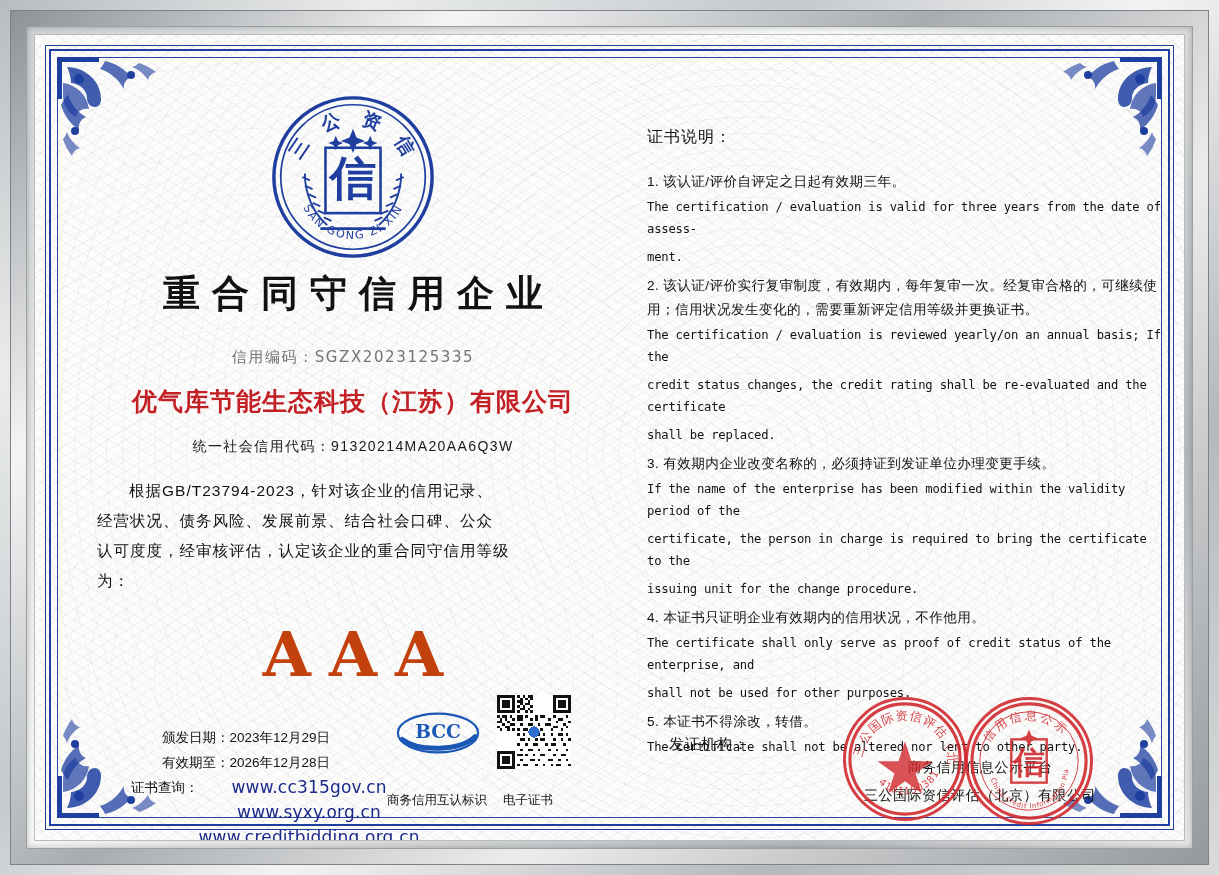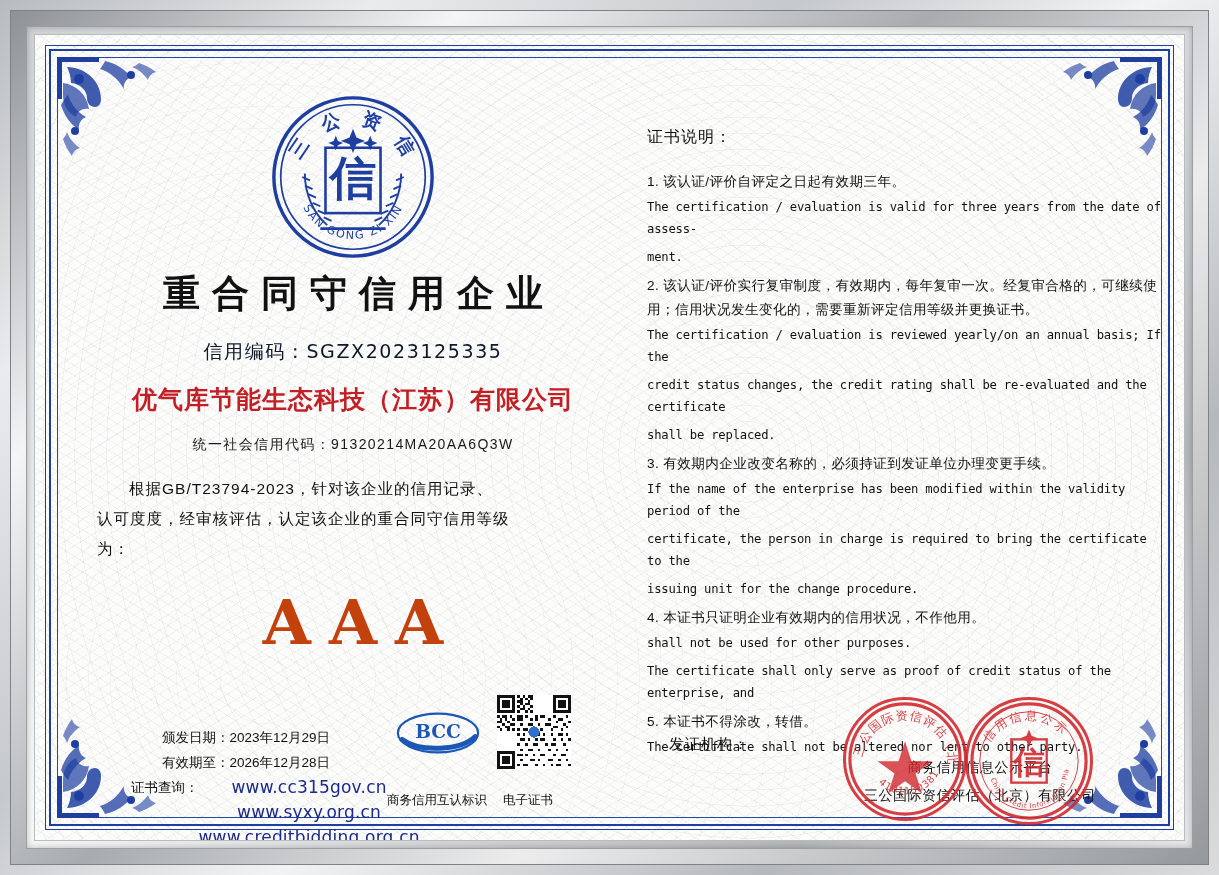--- a/index.html
+++ b/index.html
@@ -81,7 +81,7 @@
     text-indent:12px;
   }
   .code-line{
-    margin-top:20px;font-size:19px;color:#0f172a;letter-spacing:1.6px;
+    margin-top:29px;font-size:15px;color:#737373;letter-spacing:1.6px;
     font-family:"DejaVu Sans","Liberation Sans",sans-serif;
   }
   .company{

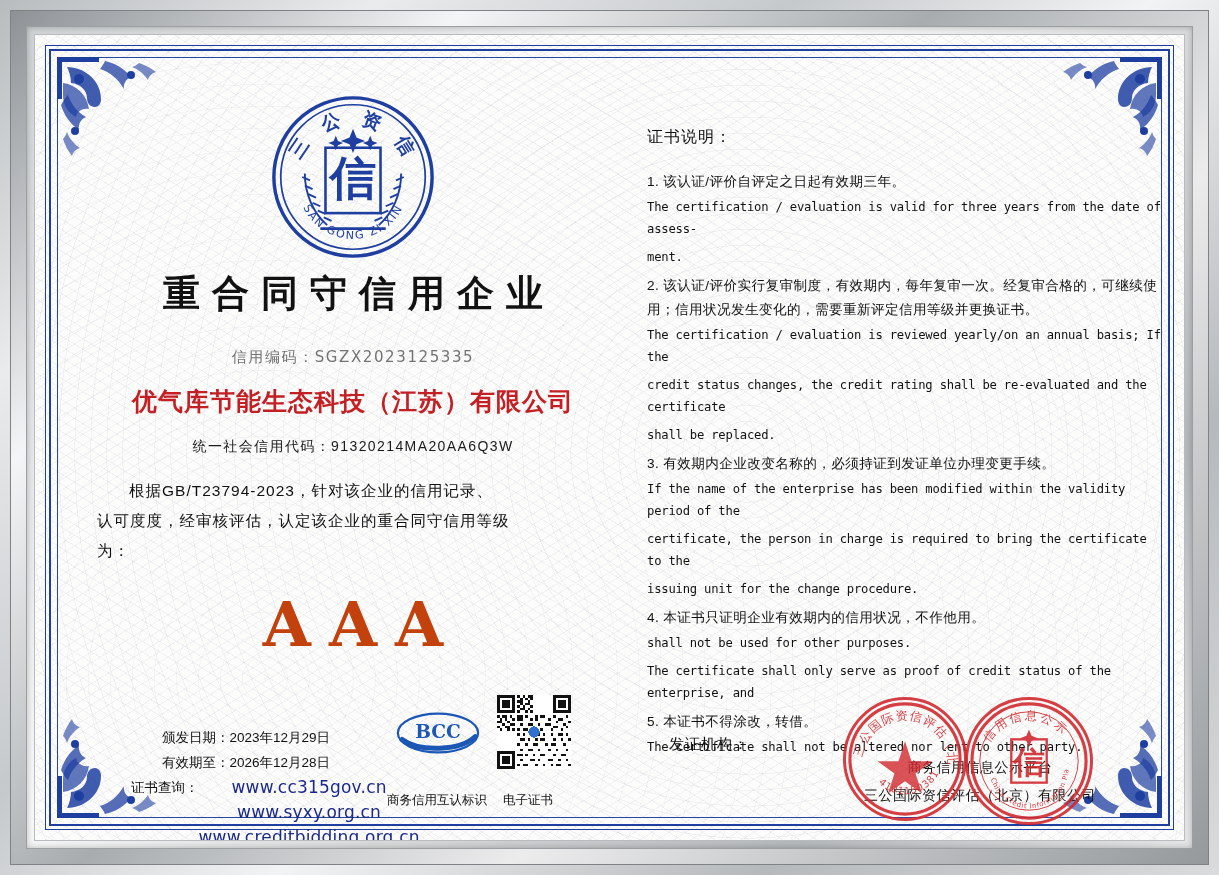--- a/index.html
+++ b/index.html
@@ -285,6 +285,7 @@
 
         <div class="body-text">
           <p class="indent">根据GB/T23794-2023，针对该企业的信用记录、</p>
+          <p>经营状况、债务风险、发展前景、结合社会口碑、公众</p>
           <p>认可度度，经审核评估，认定该企业的重合同守信用等级</p>
           <p>为：</p>
         </div>

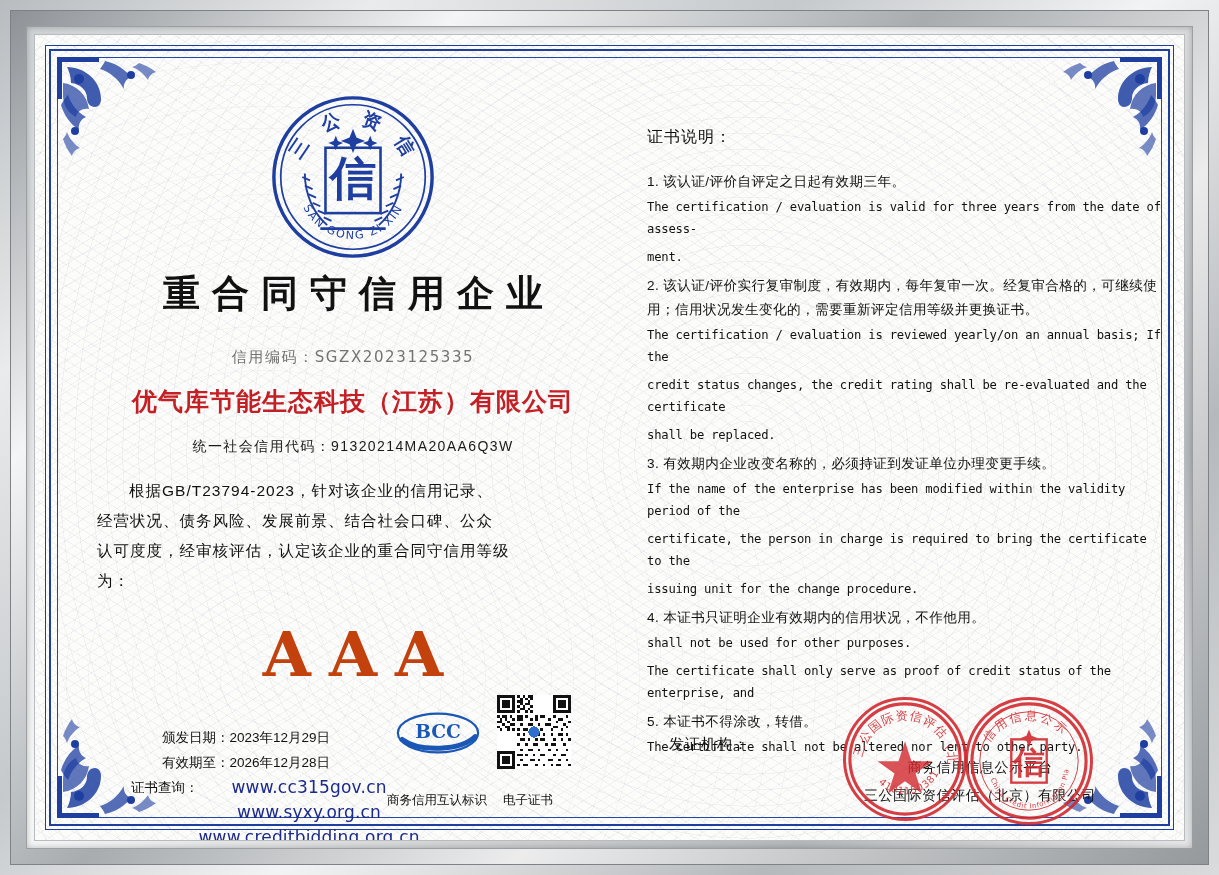--- a/index.html
+++ b/index.html
@@ -452,8 +452,8 @@
         <p class="en">issuing unit for the change procedure.</p>
 
         <p class="zh">4. 本证书只证明企业有效期内的信用状况，不作他用。</p>
+        <p class="en">The certificate shall only serve as proof of credit status of the enterprise, and</p>
         <p class="en">shall not be used for other purposes.</p>
-        <p class="en">The certificate shall only serve as proof of credit status of the enterprise, and</p>
 
         <p class="zh">5. 本证书不得涂改，转借。</p>
         <p class="en">The certificate shall not be altered nor lent to other party.</p>

